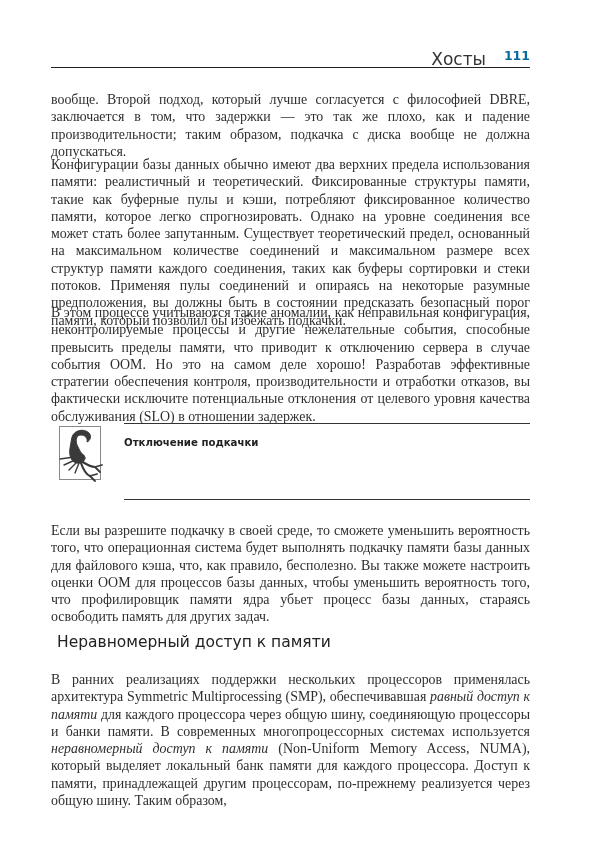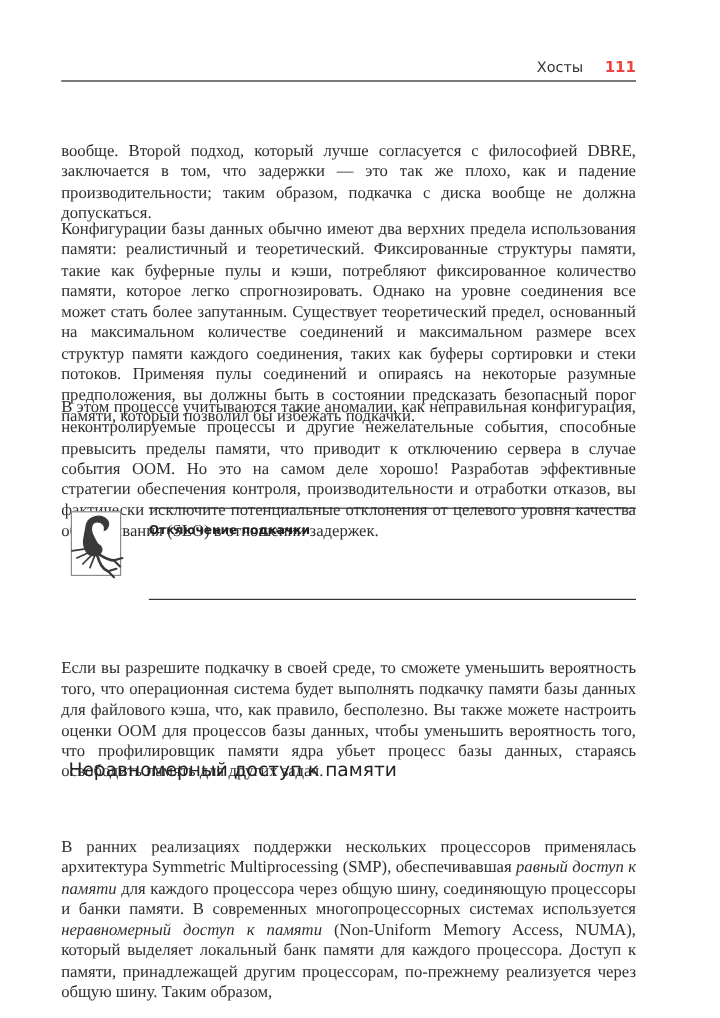--- a/index.html
+++ b/index.html
@@ -5,7 +5,7 @@
   html, body { margin: 0; padding: 0; background: #ffffff; }
   body { width: 600px; height: 848px; position: relative; overflow: hidden; color: #2a2a2a; }
   .header { position: absolute; left: 51px; top: 48px; width: 479px; height: 19px; border-bottom: 1.3px solid #222; }
-  .header .section { position: absolute; right: 44px; top: 1px; font-family: "DejaVu Sans", sans-serif; font-size: 12px; color: #333; }
+  .header .section { position: absolute; right: 44px; top: 1px; font-family: "DejaVu Sans", sans-serif; font-size: 17px; color: #333; }
   .header .pnum { position: absolute; right: 0; top: 0; font-family: "DejaVu Sans", sans-serif; font-weight: bold; font-size: 12.5px; color: #ef4444; }
   .para { position: absolute; left: 51px; width: 479px; font-family: "Liberation Serif", serif; font-size: 13.9px; line-height: 17.3px; text-align: justify; color: #2e2e2e; hyphens: auto; margin-top: 27px; }
   .para em { font-style: italic; }

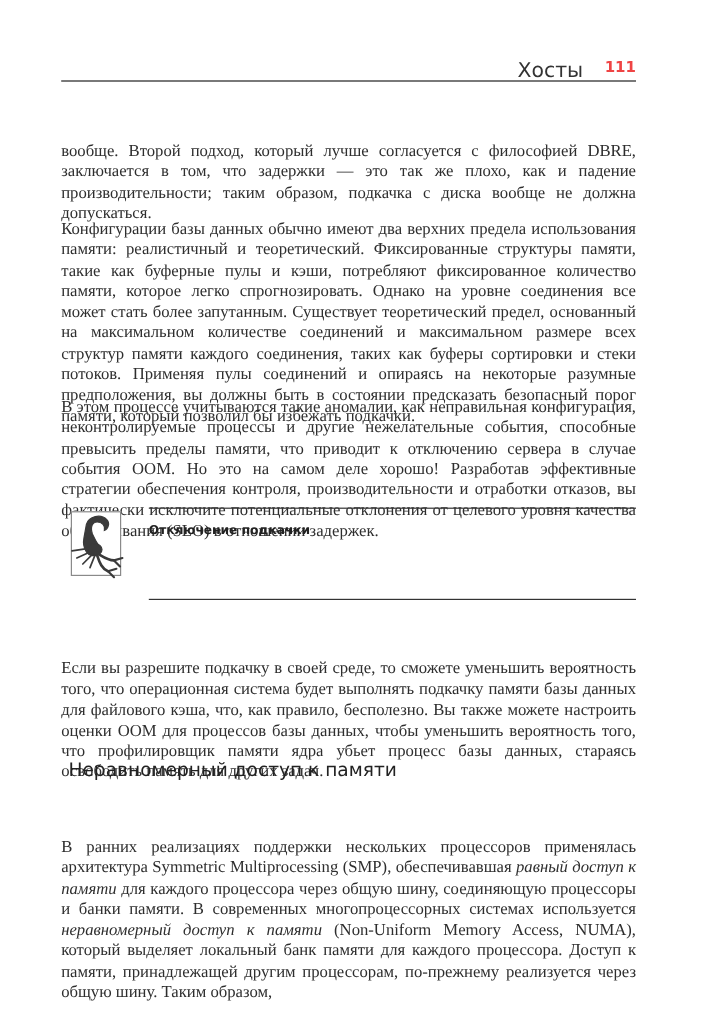--- a/index.html
+++ b/index.html
@@ -6,7 +6,7 @@
   body { width: 600px; height: 848px; position: relative; overflow: hidden; color: #2a2a2a; }
   .header { position: absolute; left: 51px; top: 48px; width: 479px; height: 19px; border-bottom: 1.3px solid #222; }
   .header .section { position: absolute; right: 44px; top: 1px; font-family: "DejaVu Sans", sans-serif; font-size: 17px; color: #333; }
-  .header .pnum { position: absolute; right: 0; top: 0; font-family: "DejaVu Sans", sans-serif; font-weight: bold; font-size: 12.5px; color: #ef4444; }
+  .header .pnum { position: absolute; right: 0; top: 0; font-family: "DejaVu Sans", sans-serif; font-weight: bold; font-size: 12.5px; color: #0369a1; }
   .para { position: absolute; left: 51px; width: 479px; font-family: "Liberation Serif", serif; font-size: 13.9px; line-height: 17.3px; text-align: justify; color: #2e2e2e; hyphens: auto; margin-top: 27px; }
   .para em { font-style: italic; }
   .note { position: absolute; left: 51px; top: 423px; width: 479px; height: 77px; }

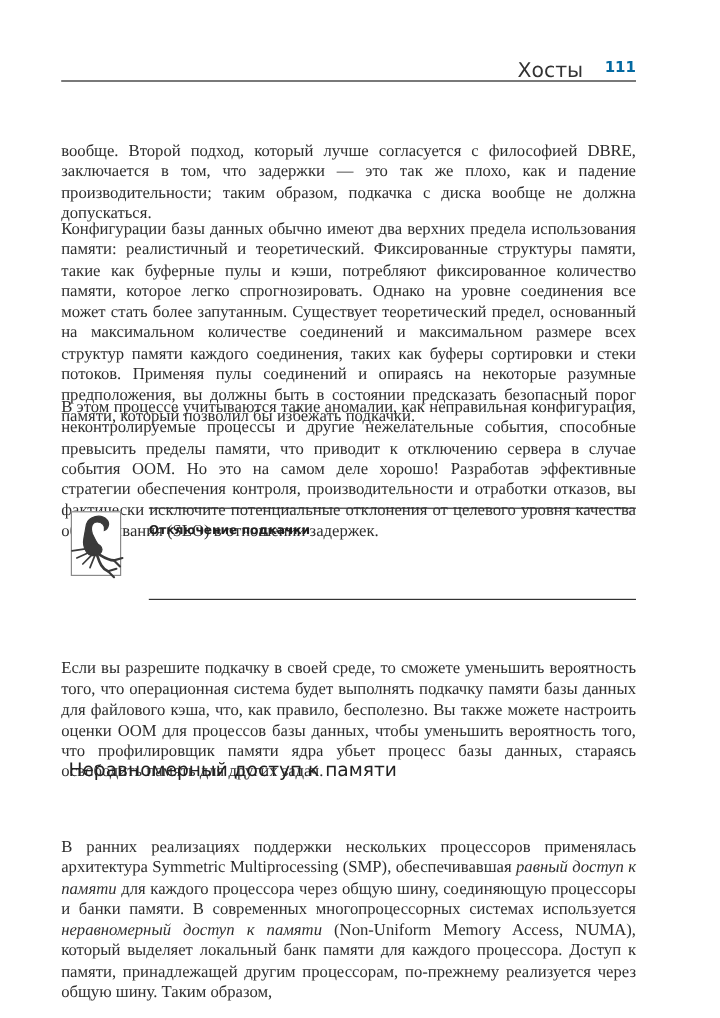--- a/index.html
+++ b/index.html
@@ -7,7 +7,7 @@
   .header { position: absolute; left: 51px; top: 48px; width: 479px; height: 19px; border-bottom: 1.3px solid #222; }
   .header .section { position: absolute; right: 44px; top: 1px; font-family: "DejaVu Sans", sans-serif; font-size: 17px; color: #333; }
   .header .pnum { position: absolute; right: 0; top: 0; font-family: "DejaVu Sans", sans-serif; font-weight: bold; font-size: 12.5px; color: #0369a1; }
-  .para { position: absolute; left: 51px; width: 479px; font-family: "Liberation Serif", serif; font-size: 13.9px; line-height: 17.3px; text-align: justify; color: #2e2e2e; hyphens: auto; margin-top: 27px; }
+  .para { position: absolute; left: 51px; width: 479px; font-family: "Liberation Serif", serif; font-size: 13.9px; line-height: 17.3px; text-align: justify; color: #2e2e2e; hyphens: auto; }
   .para em { font-style: italic; }
   .note { position: absolute; left: 51px; top: 423px; width: 479px; height: 77px; }
   .note .icon { position: absolute; left: 8px; top: 3px; width: 40px; height: 52px; border: 1px solid #8a8a8a; background: #fff; }

